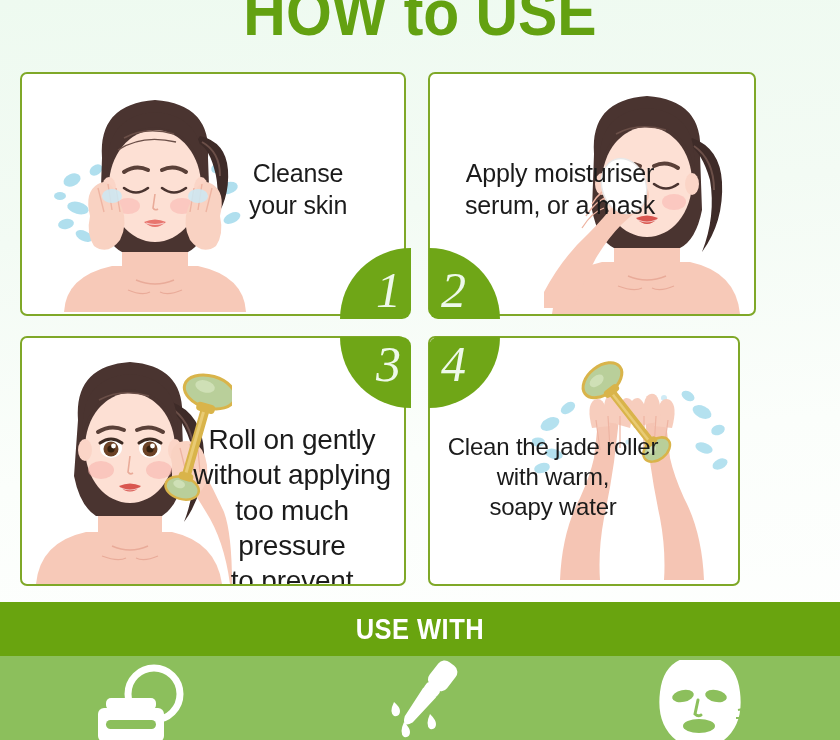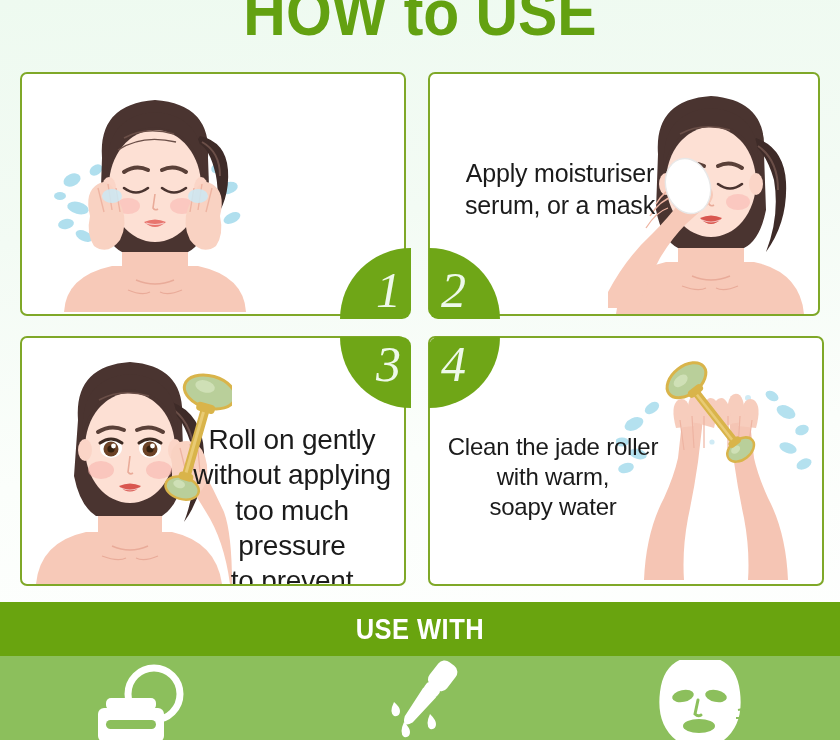--- a/index.html
+++ b/index.html
@@ -215,6 +215,8 @@
       <ellipse cx="62" cy="112" rx="10" ry="7" fill="#cbe9f4" opacity="0.85"></ellipse>
       <ellipse cx="148" cy="112" rx="10" ry="7" fill="#cbe9f4" opacity="0.85"></ellipse>
     </svg>
+    <div class="panel-text" id="text-1" style="white-space: pre-line;">Cleanse
+your skin</div>
   </div>
 
   <div class="panel" id="panel-2">

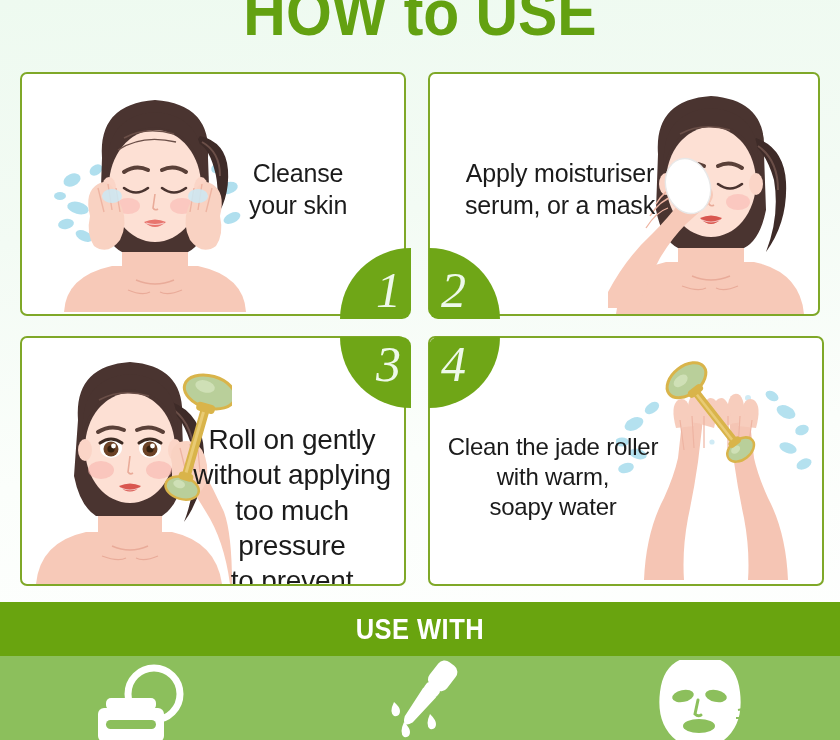--- a/index.html
+++ b/index.html
@@ -44,7 +44,7 @@
     overflow: hidden;
   }
   #panel-1 { left: 20px;  top: 72px;  width: 386px; height: 244px; }
-  #panel-2 { left: 428px; top: 72px;  width: 392px; height: 244px; }
+  #panel-2 { left: 428px; top: 72px;  width: 328px; height: 244px; }
   #panel-3 { left: 20px;  top: 336px; width: 386px; height: 250px; }
   #panel-4 { left: 428px; top: 336px; width: 396px; height: 250px; }
 

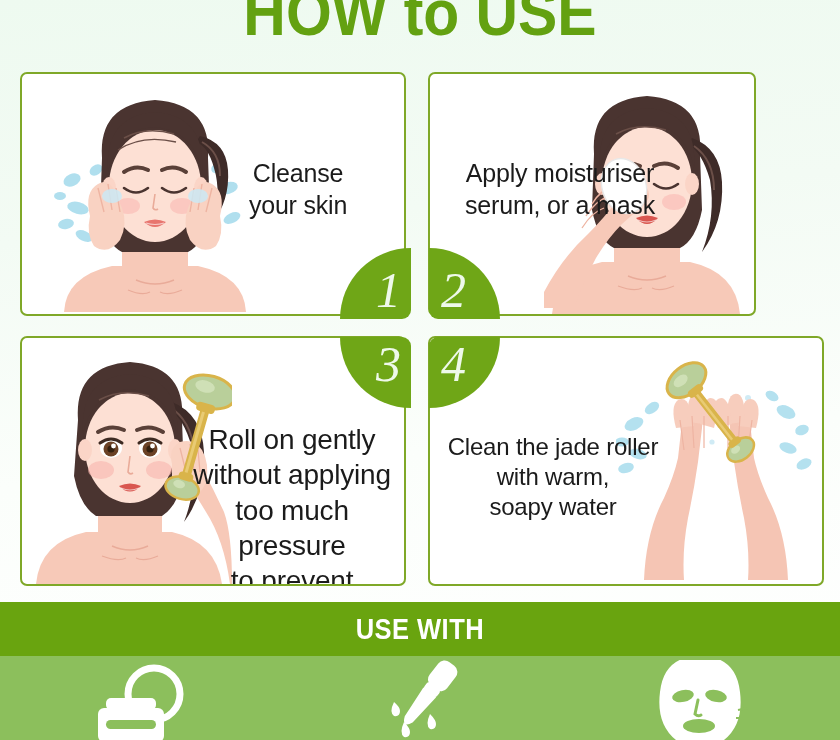--- a/index.html
+++ b/index.html
@@ -46,7 +46,7 @@
   #panel-1 { left: 20px;  top: 72px;  width: 386px; height: 244px; }
   #panel-2 { left: 428px; top: 72px;  width: 328px; height: 244px; }
   #panel-3 { left: 20px;  top: 336px; width: 386px; height: 250px; }
-  #panel-4 { left: 428px; top: 336px; width: 396px; height: 250px; }
+  #panel-4 { left: 428px; top: 336px; width: 312px; height: 250px; }
 
   .panel-text {
     position: absolute;

